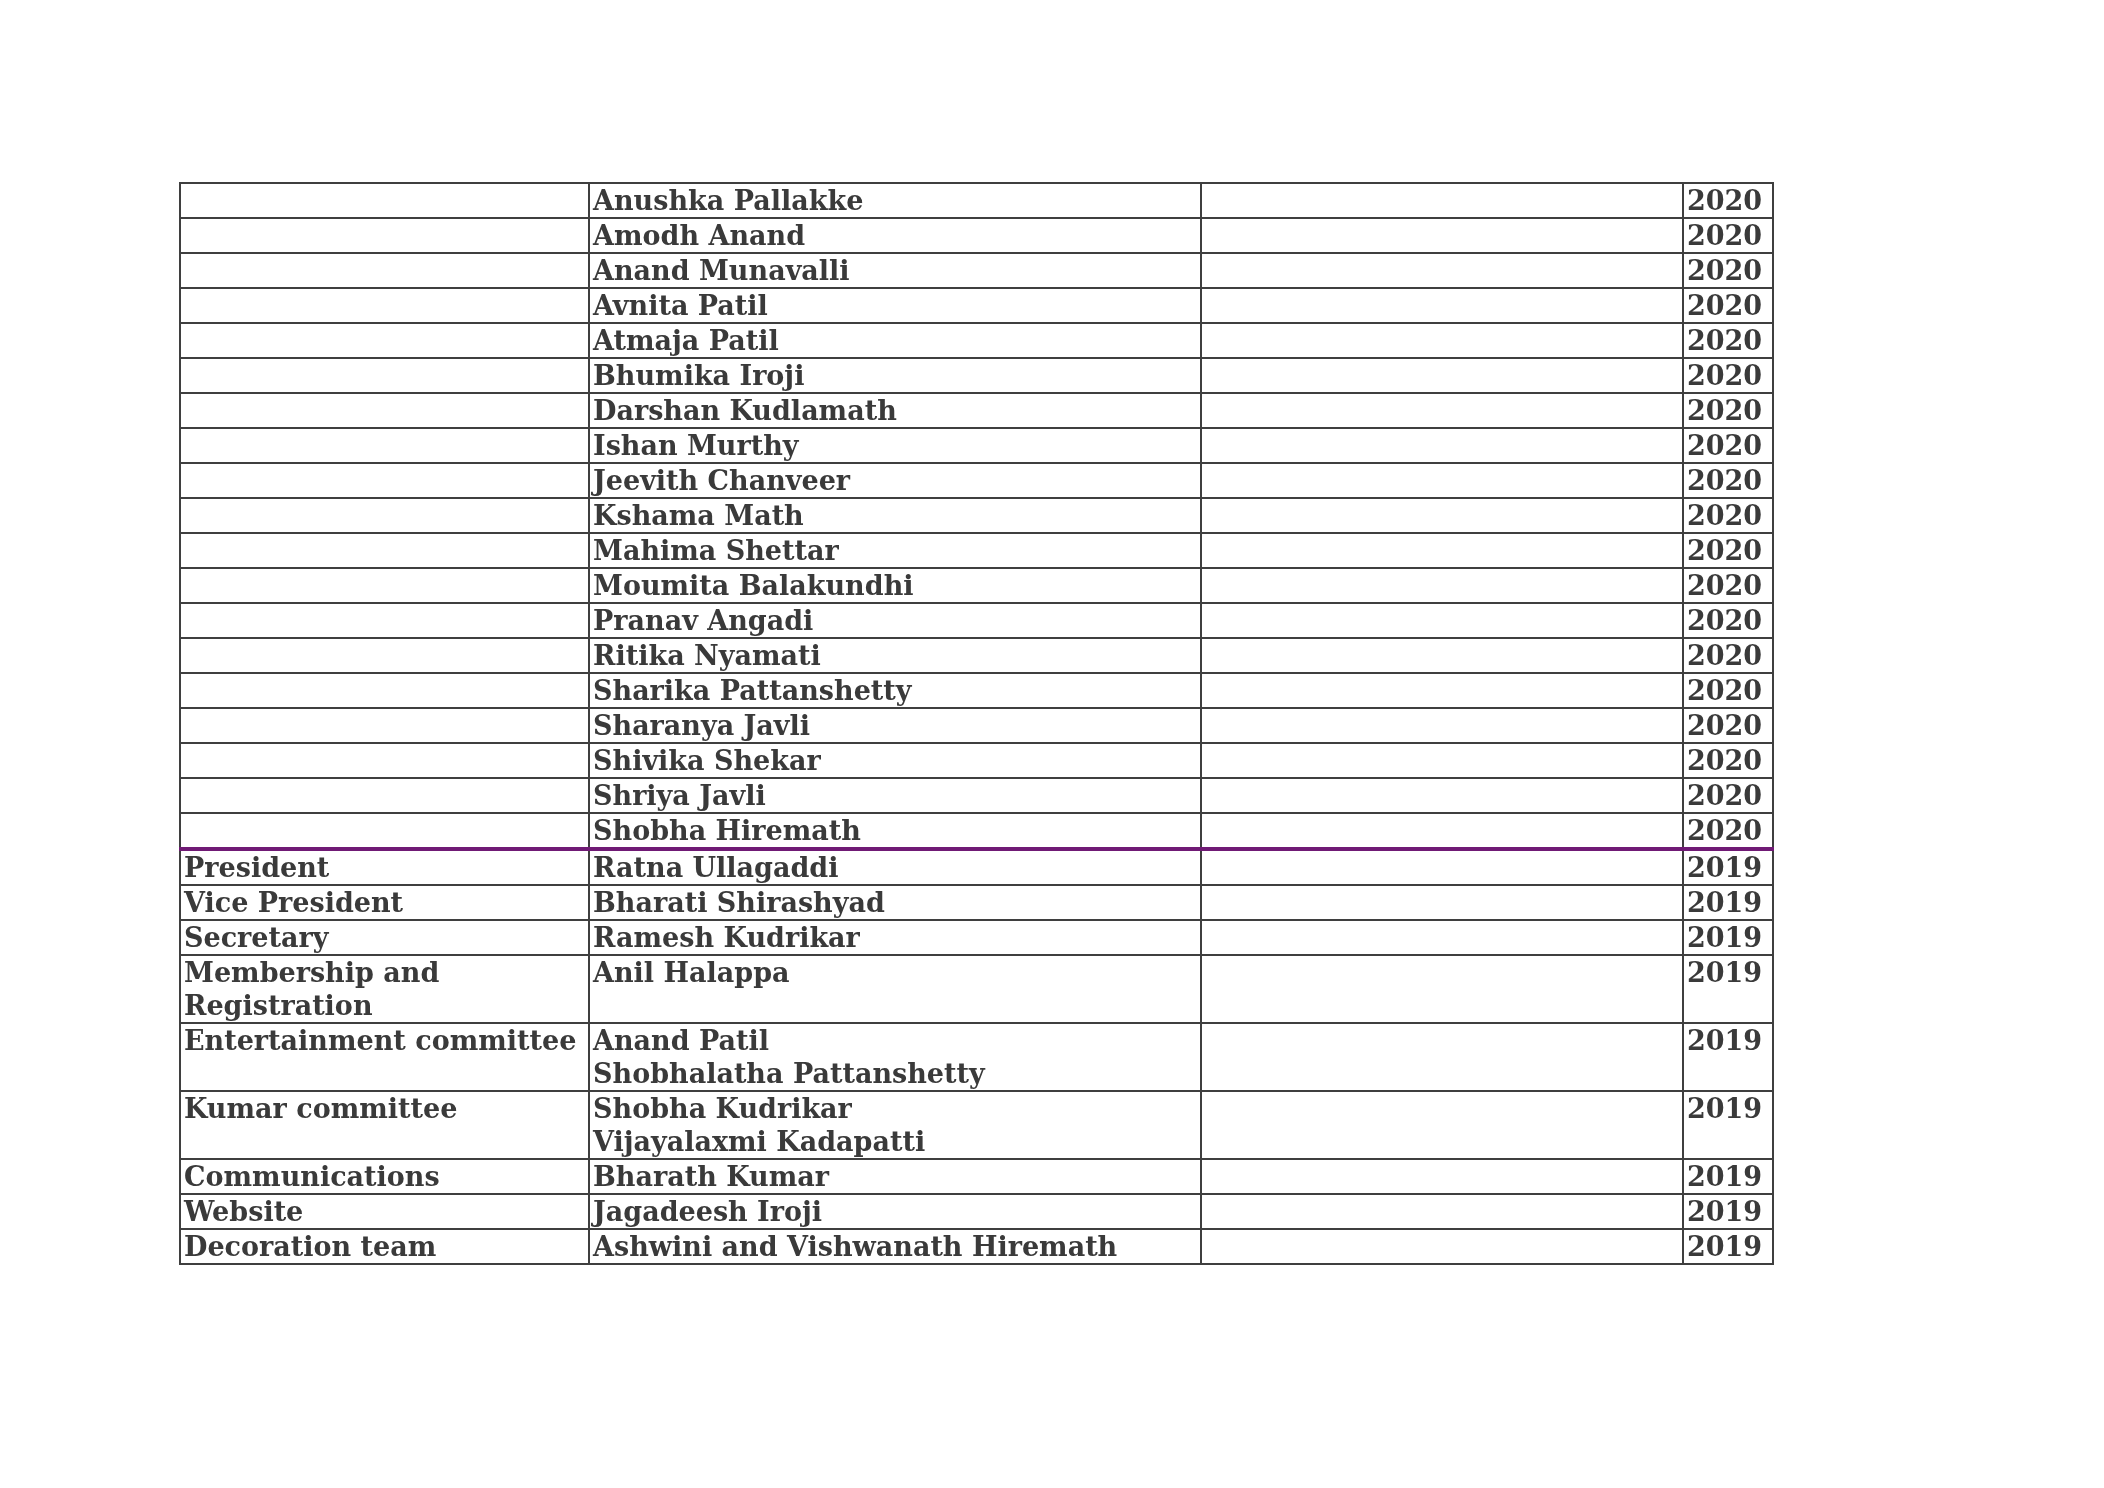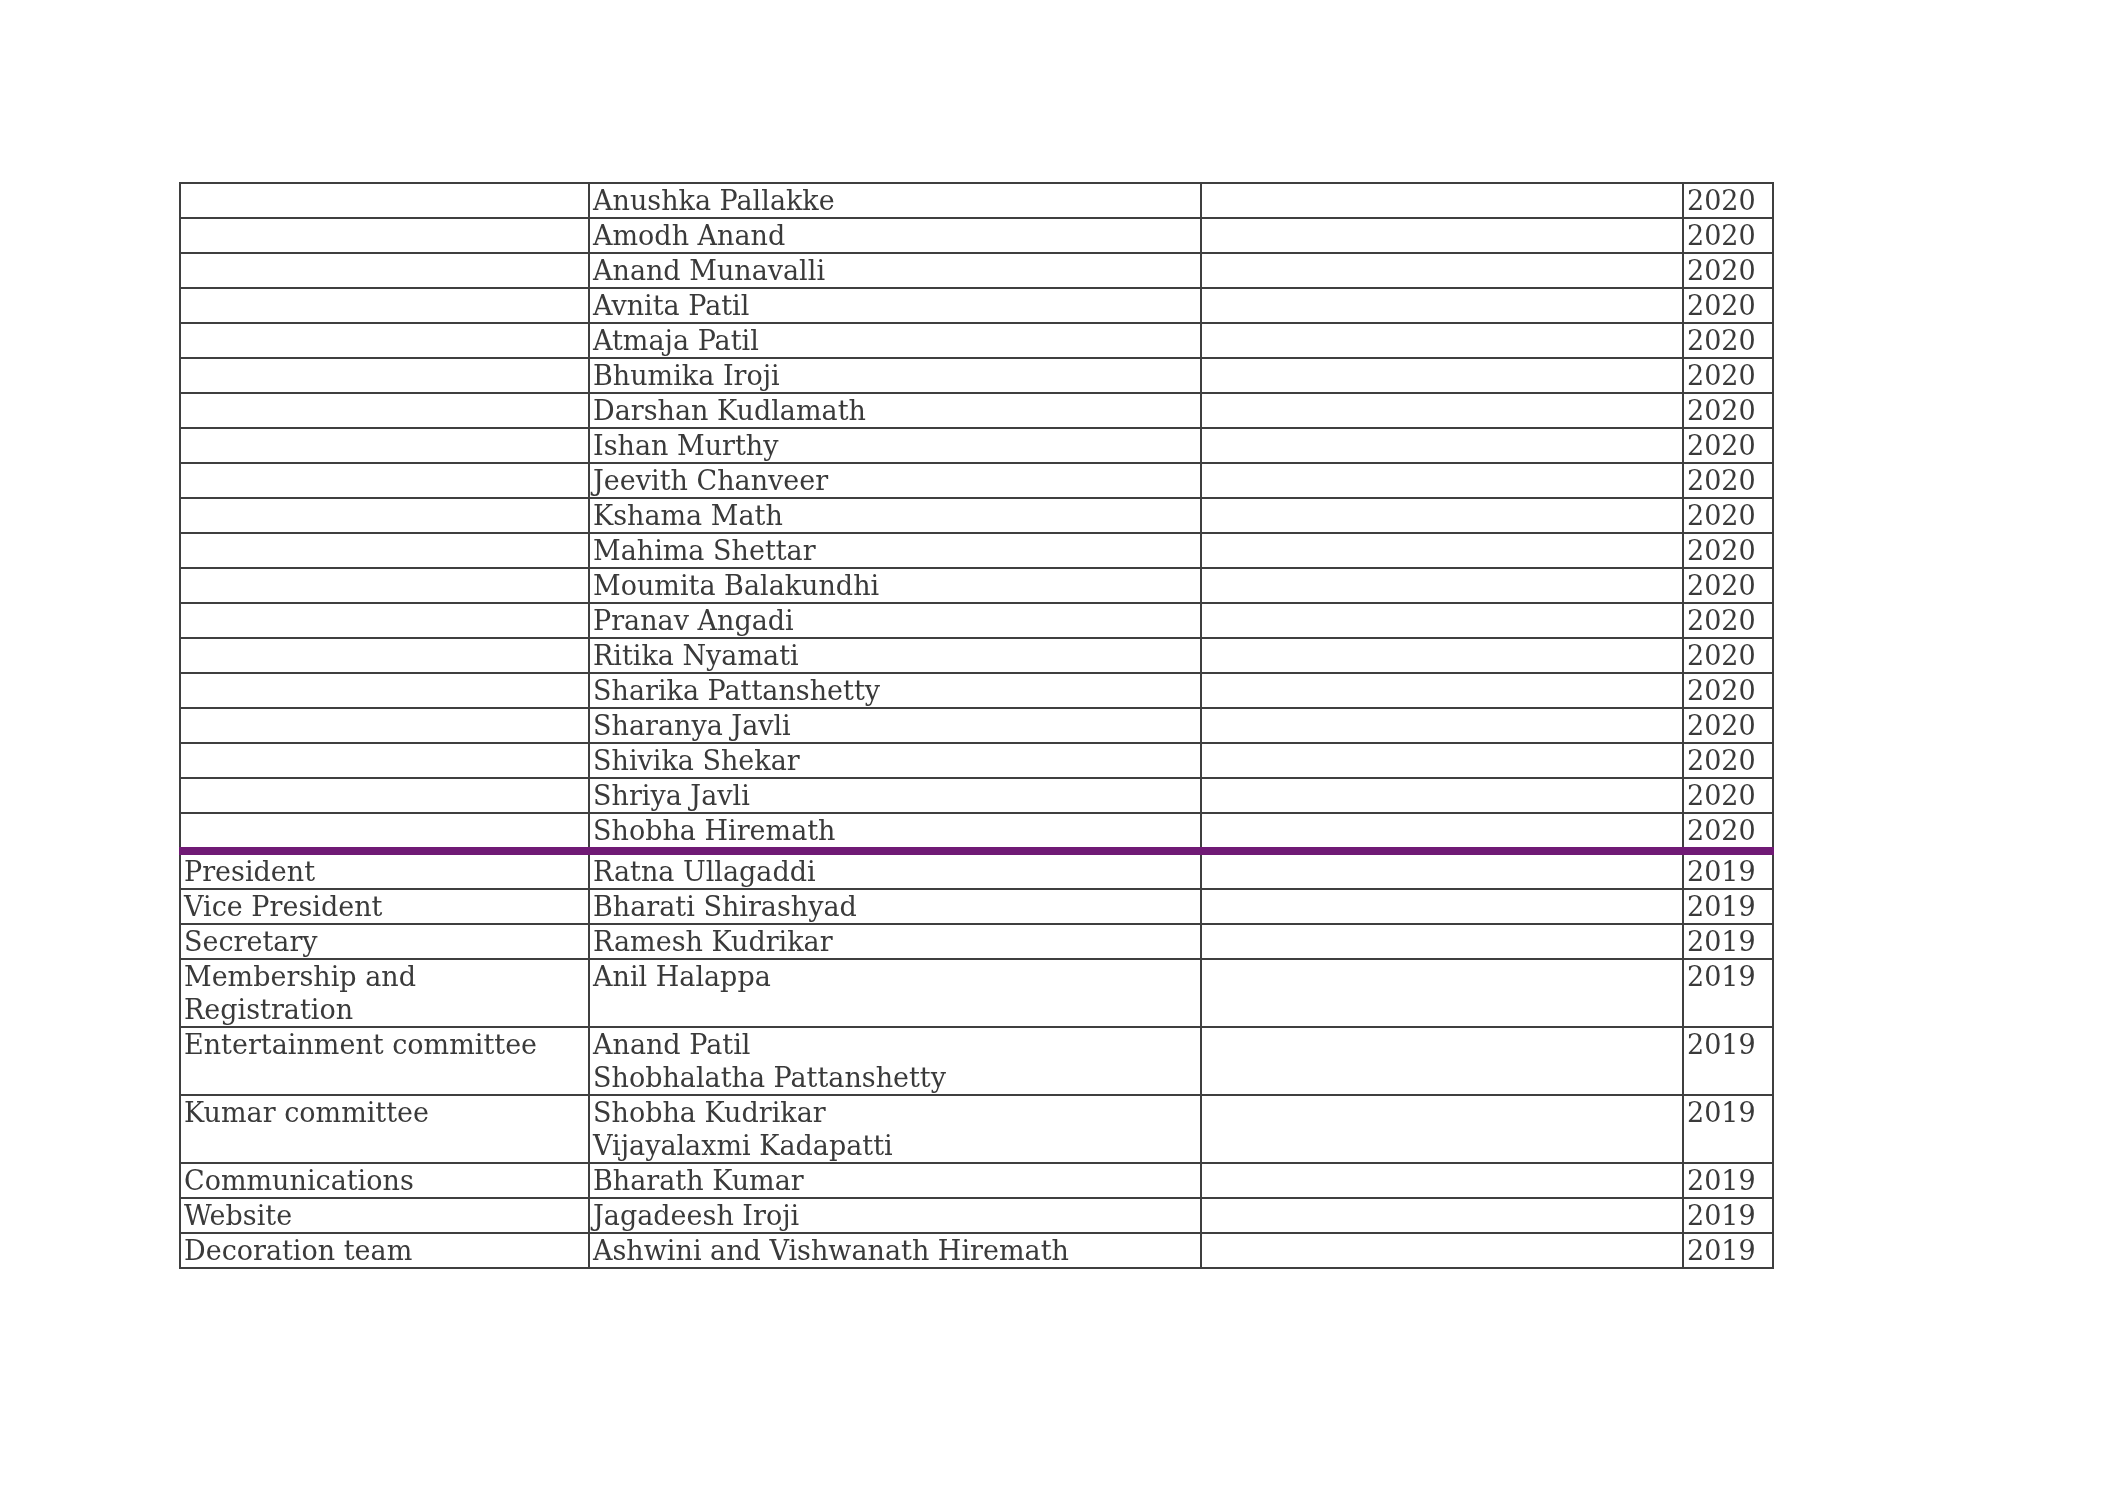--- a/index.html
+++ b/index.html
@@ -13,6 +13,7 @@
     height: 1488px;
     background: #ffffff;
     overflow: hidden;
+    font-weight: bold;
   }
   table.roster {
     position: absolute;

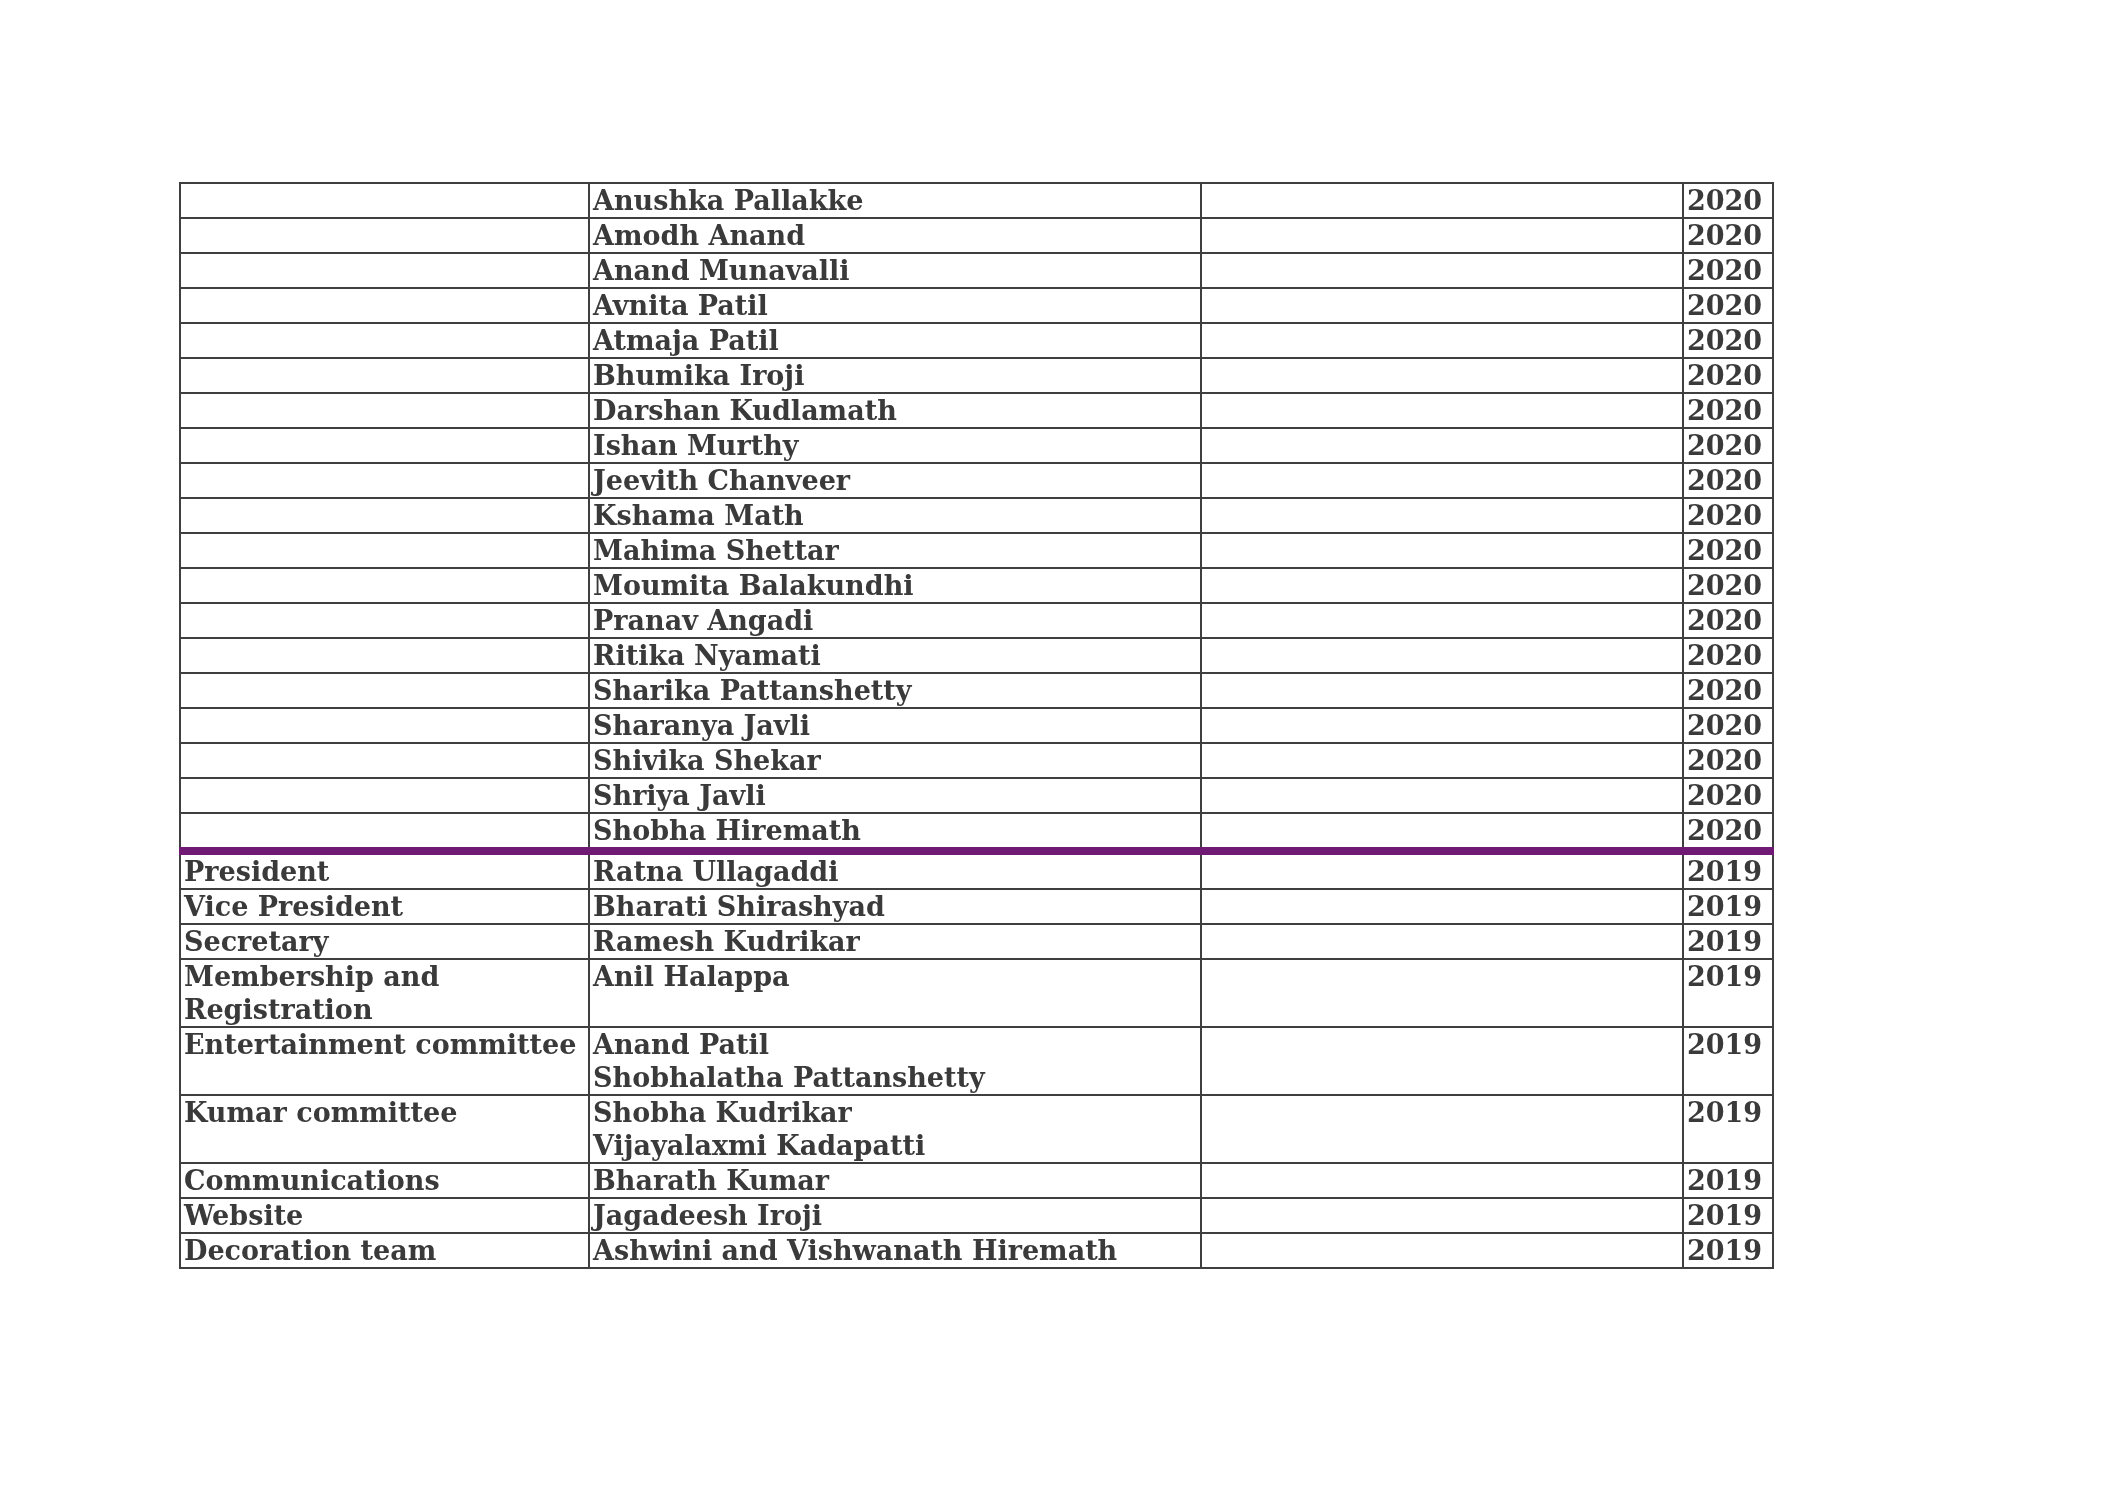--- a/index.html
+++ b/index.html
@@ -40,7 +40,7 @@
   }
   table.roster tr { height: 35px; }
   table.roster tr.tall { height: 62px; }
-  table.roster tr.section-start td { border-top: 8px solid #701a75; }
+  table.roster tr.section-start td { border-top: 4px solid #701a75; }
 </style>
 </head>
 <body>

